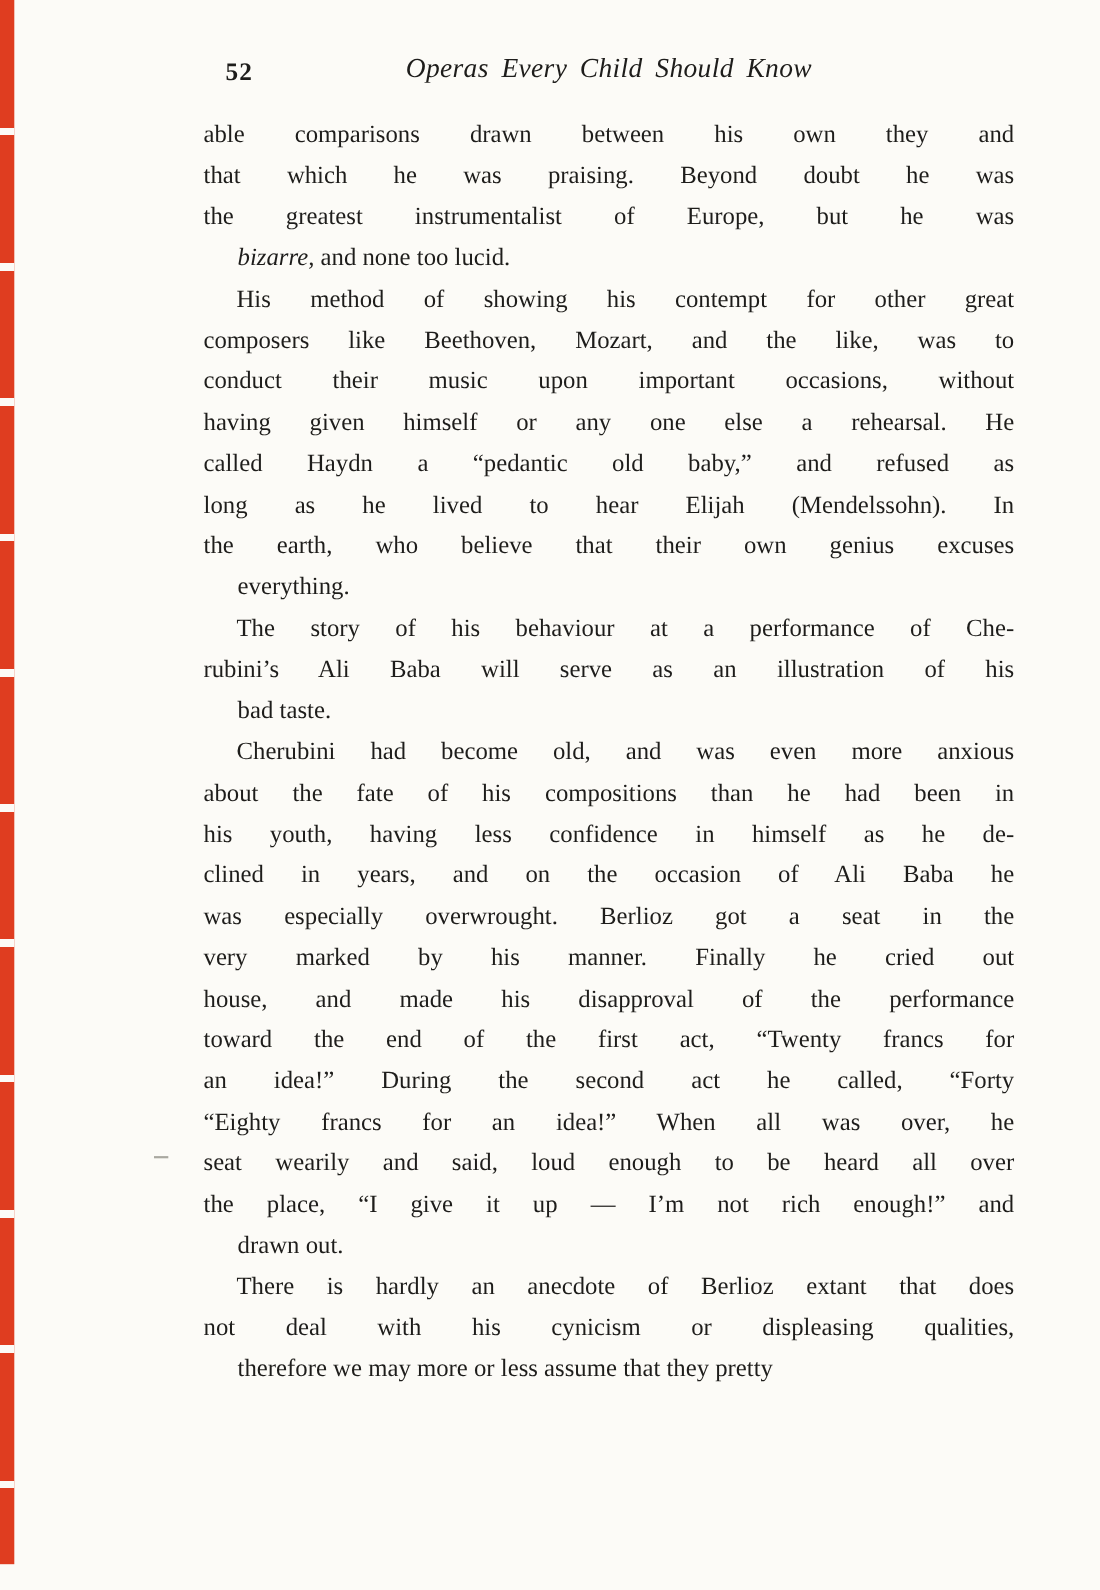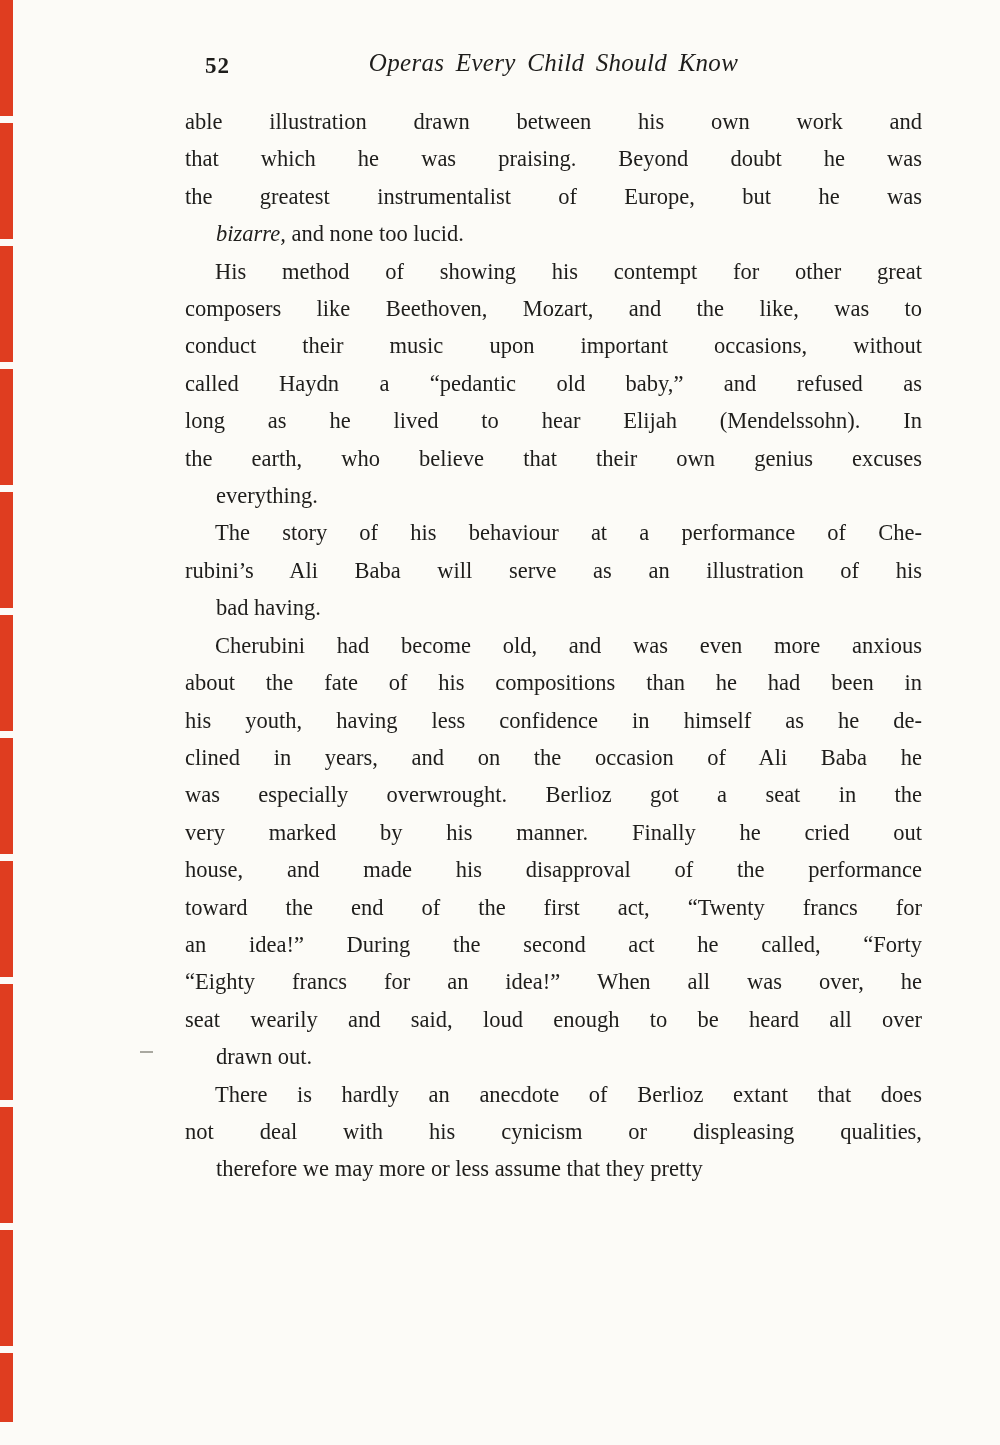--- a/index.html
+++ b/index.html
@@ -102,7 +102,7 @@
   </div>
   <div class="body-text">
       <div class="paragraph">
-        <div class="line">able illustration drawn between his own work and</div>
+        <div class="line">able comparisons drawn between his own they and</div>
         <div class="line">that which he was praising. Beyond doubt he was</div>
         <div class="line">the greatest instrumentalist of Europe, but he was</div>
         <div class="line last"><i>bizarre,</i> and none too lucid.</div>

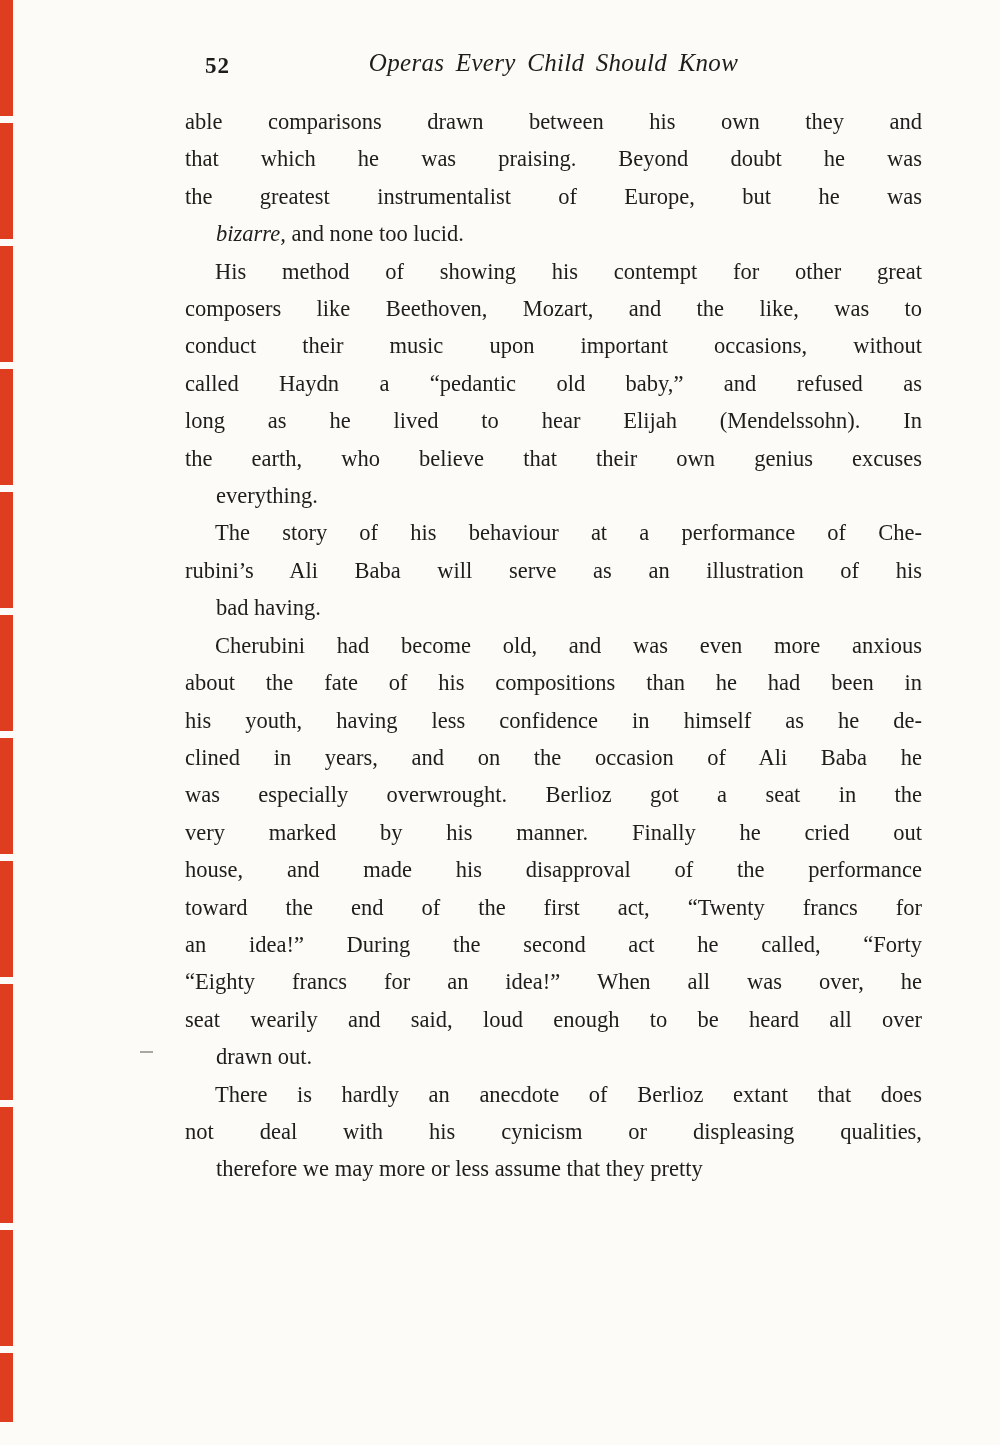--- a/index.html
+++ b/index.html
@@ -111,6 +111,7 @@
         <div class="line indent">His method of showing his contempt for other great</div>
         <div class="line">composers like Beethoven, Mozart, and the like, was to</div>
         <div class="line">conduct their music upon important occasions, without</div>
+        <div class="line">having given himself or any one else a rehearsal. He</div>
         <div class="line">called Haydn a “pedantic old baby,” and refused as</div>
         <div class="line">long as he lived to hear Elijah (Mendelssohn). In</div>
         <div class="line">the earth, who believe that their own genius excuses</div>

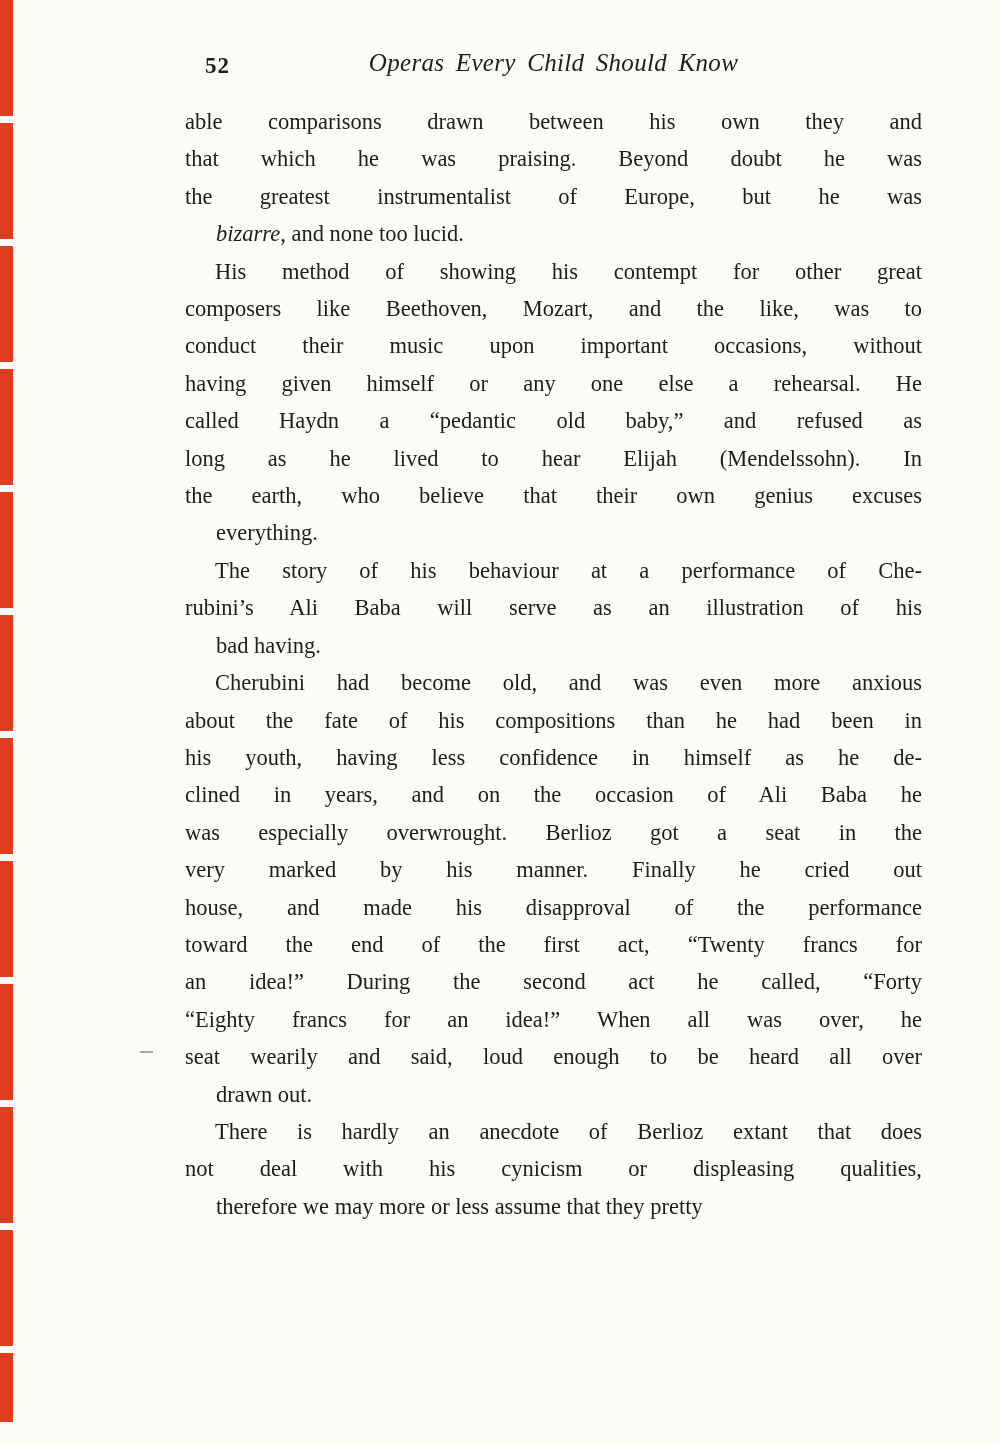--- a/index.html
+++ b/index.html
@@ -120,7 +120,7 @@
       <div class="paragraph">
         <div class="line indent">The story of his behaviour at a performance of Che-</div>
         <div class="line">rubini’s Ali Baba will serve as an illustration of his</div>
-        <div class="line last">bad having.</div>
+        <div class="line last">bad taste.</div>
       </div>
       <div class="paragraph">
         <div class="line indent">Cherubini had become old, and was even more anxious</div>

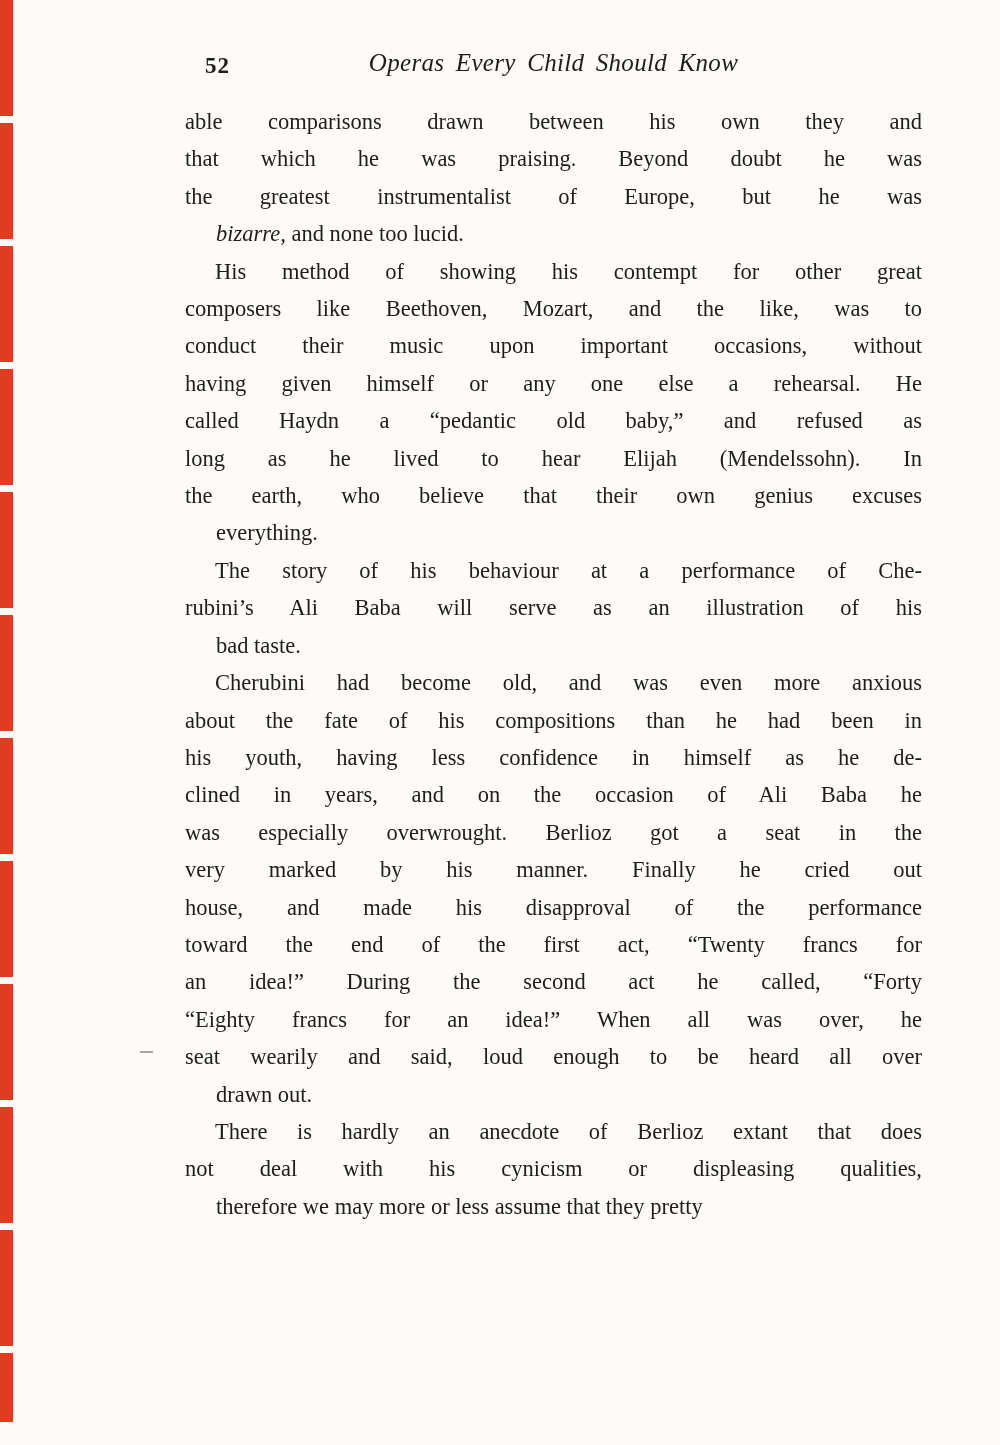--- a/index.html
+++ b/index.html
@@ -134,6 +134,7 @@
         <div class="line">an idea!” During the second act he called, “Forty</div>
         <div class="line">“Eighty francs for an idea!” When all was over, he</div>
         <div class="line">seat wearily and said, loud enough to be heard all over</div>
+        <div class="line">the place, “I give it up — I’m not rich enough!” and</div>
         <div class="line last">drawn out.</div>
       </div>
       <div class="paragraph">

